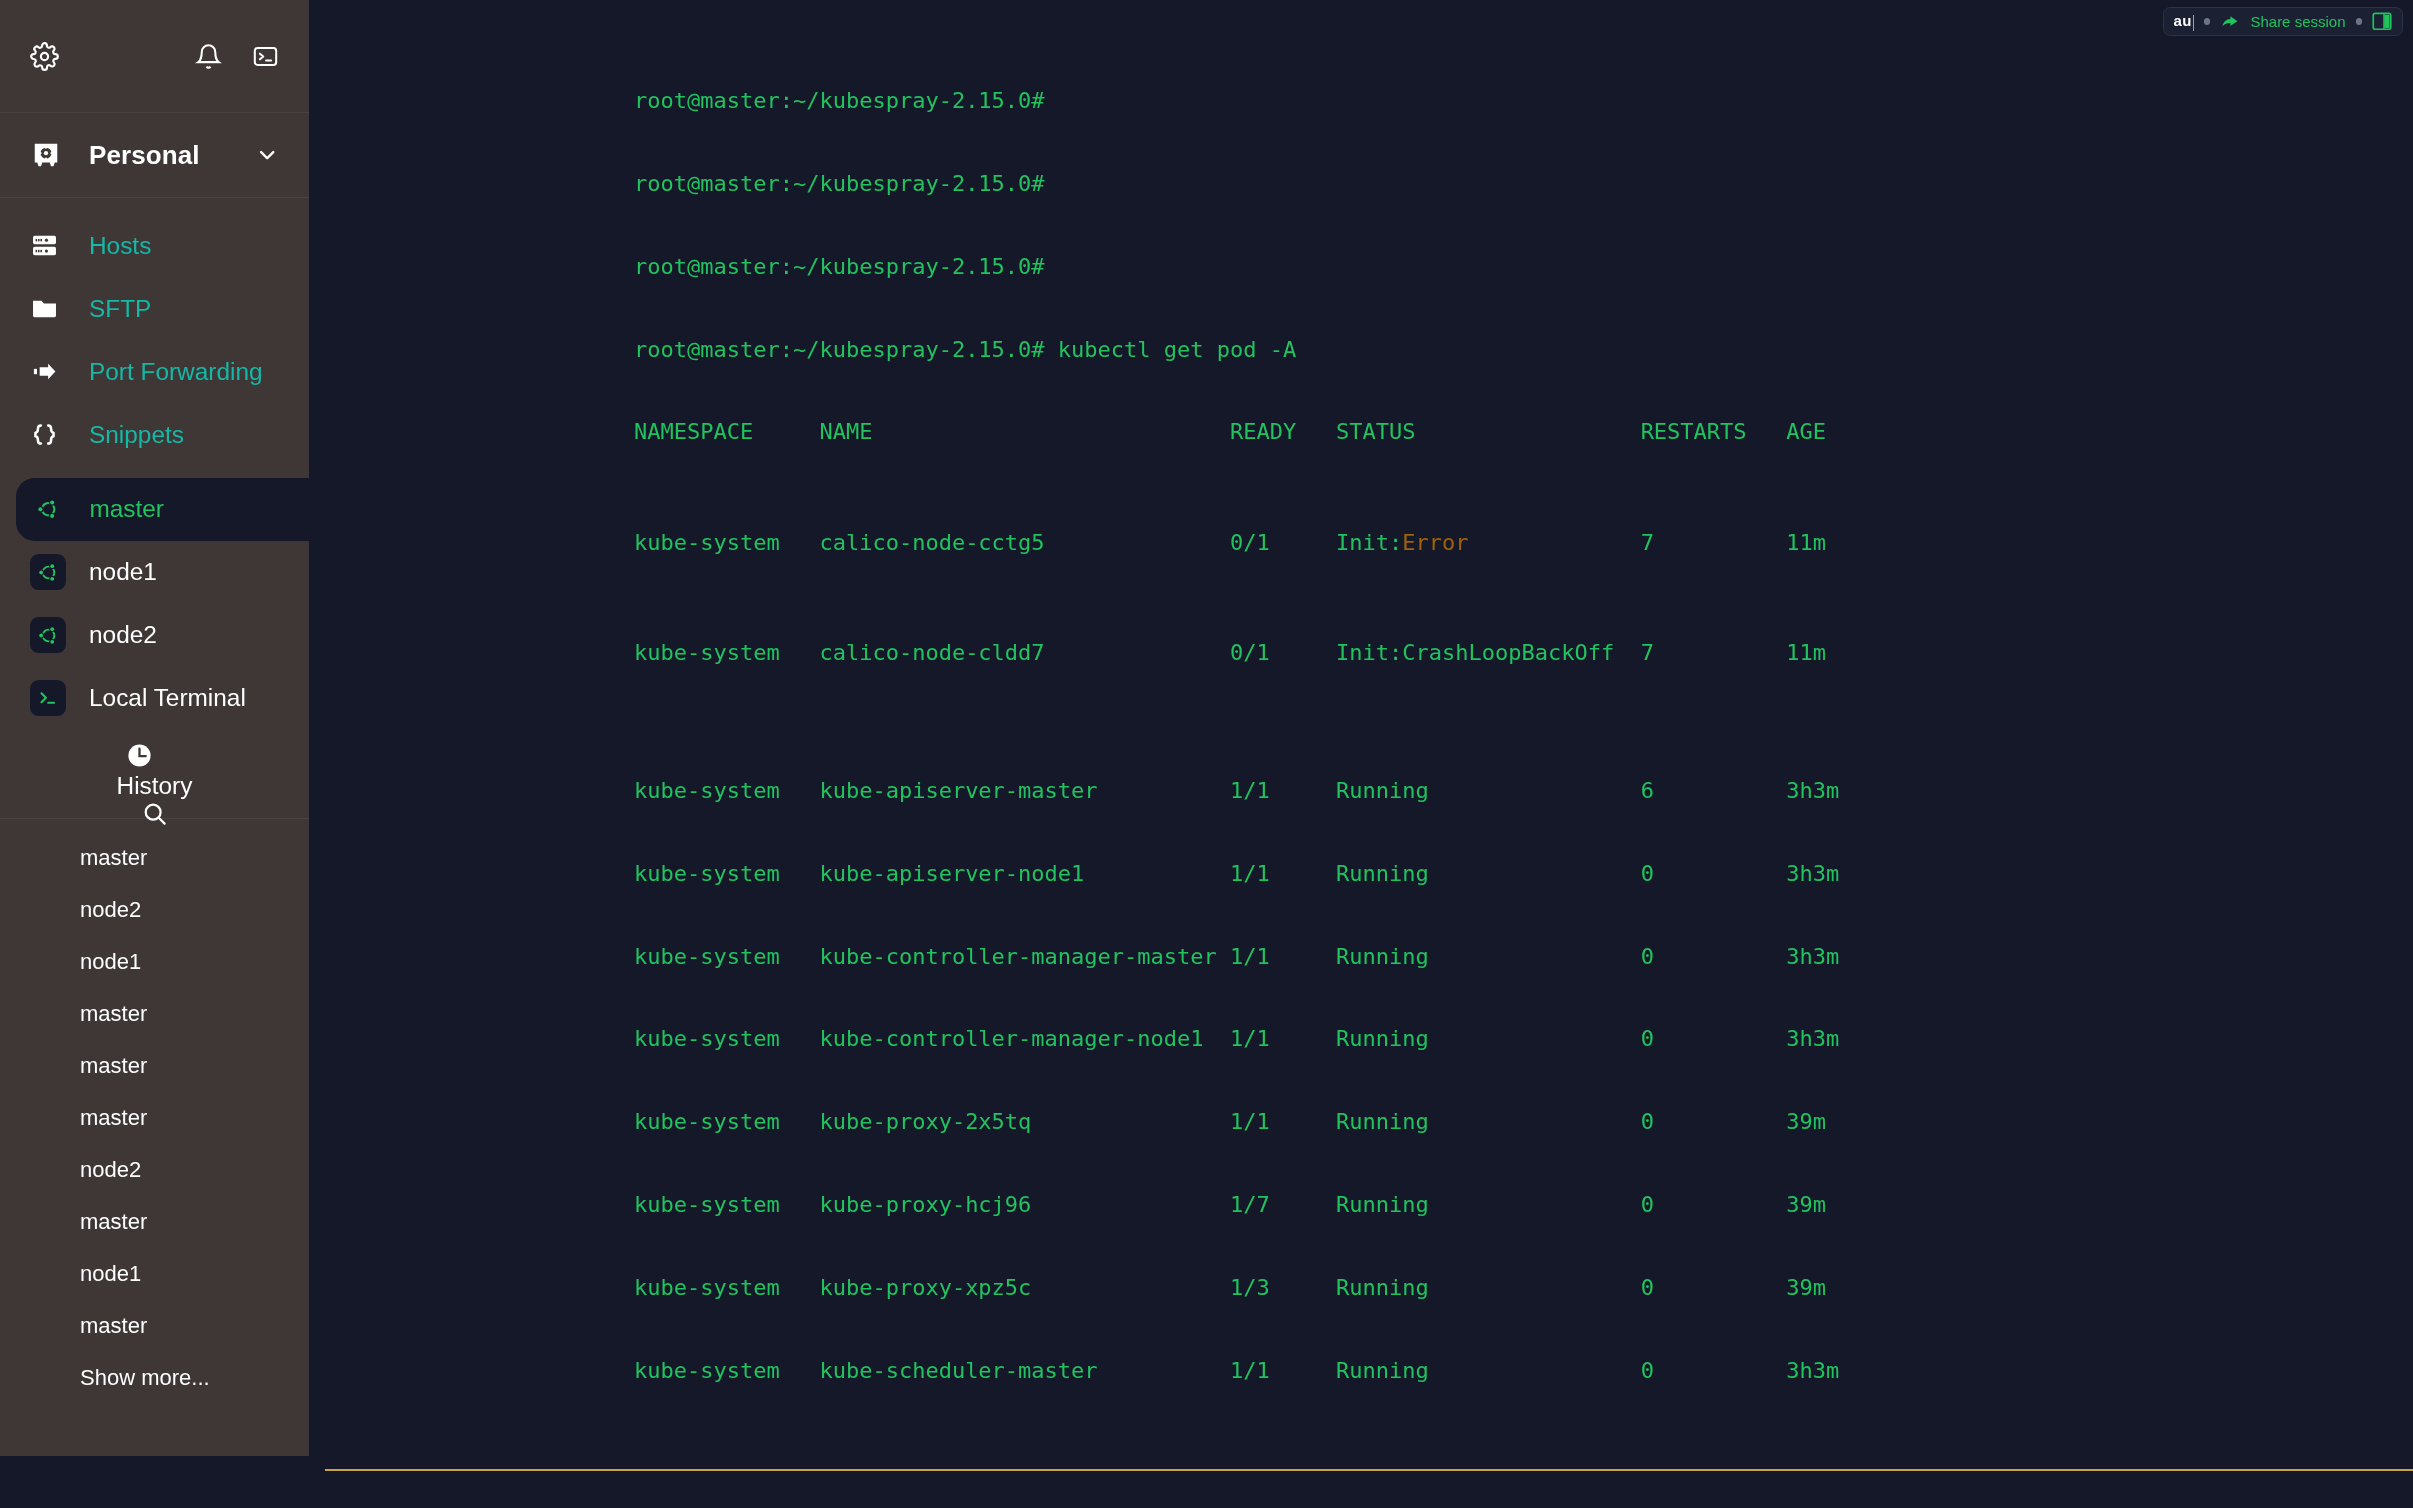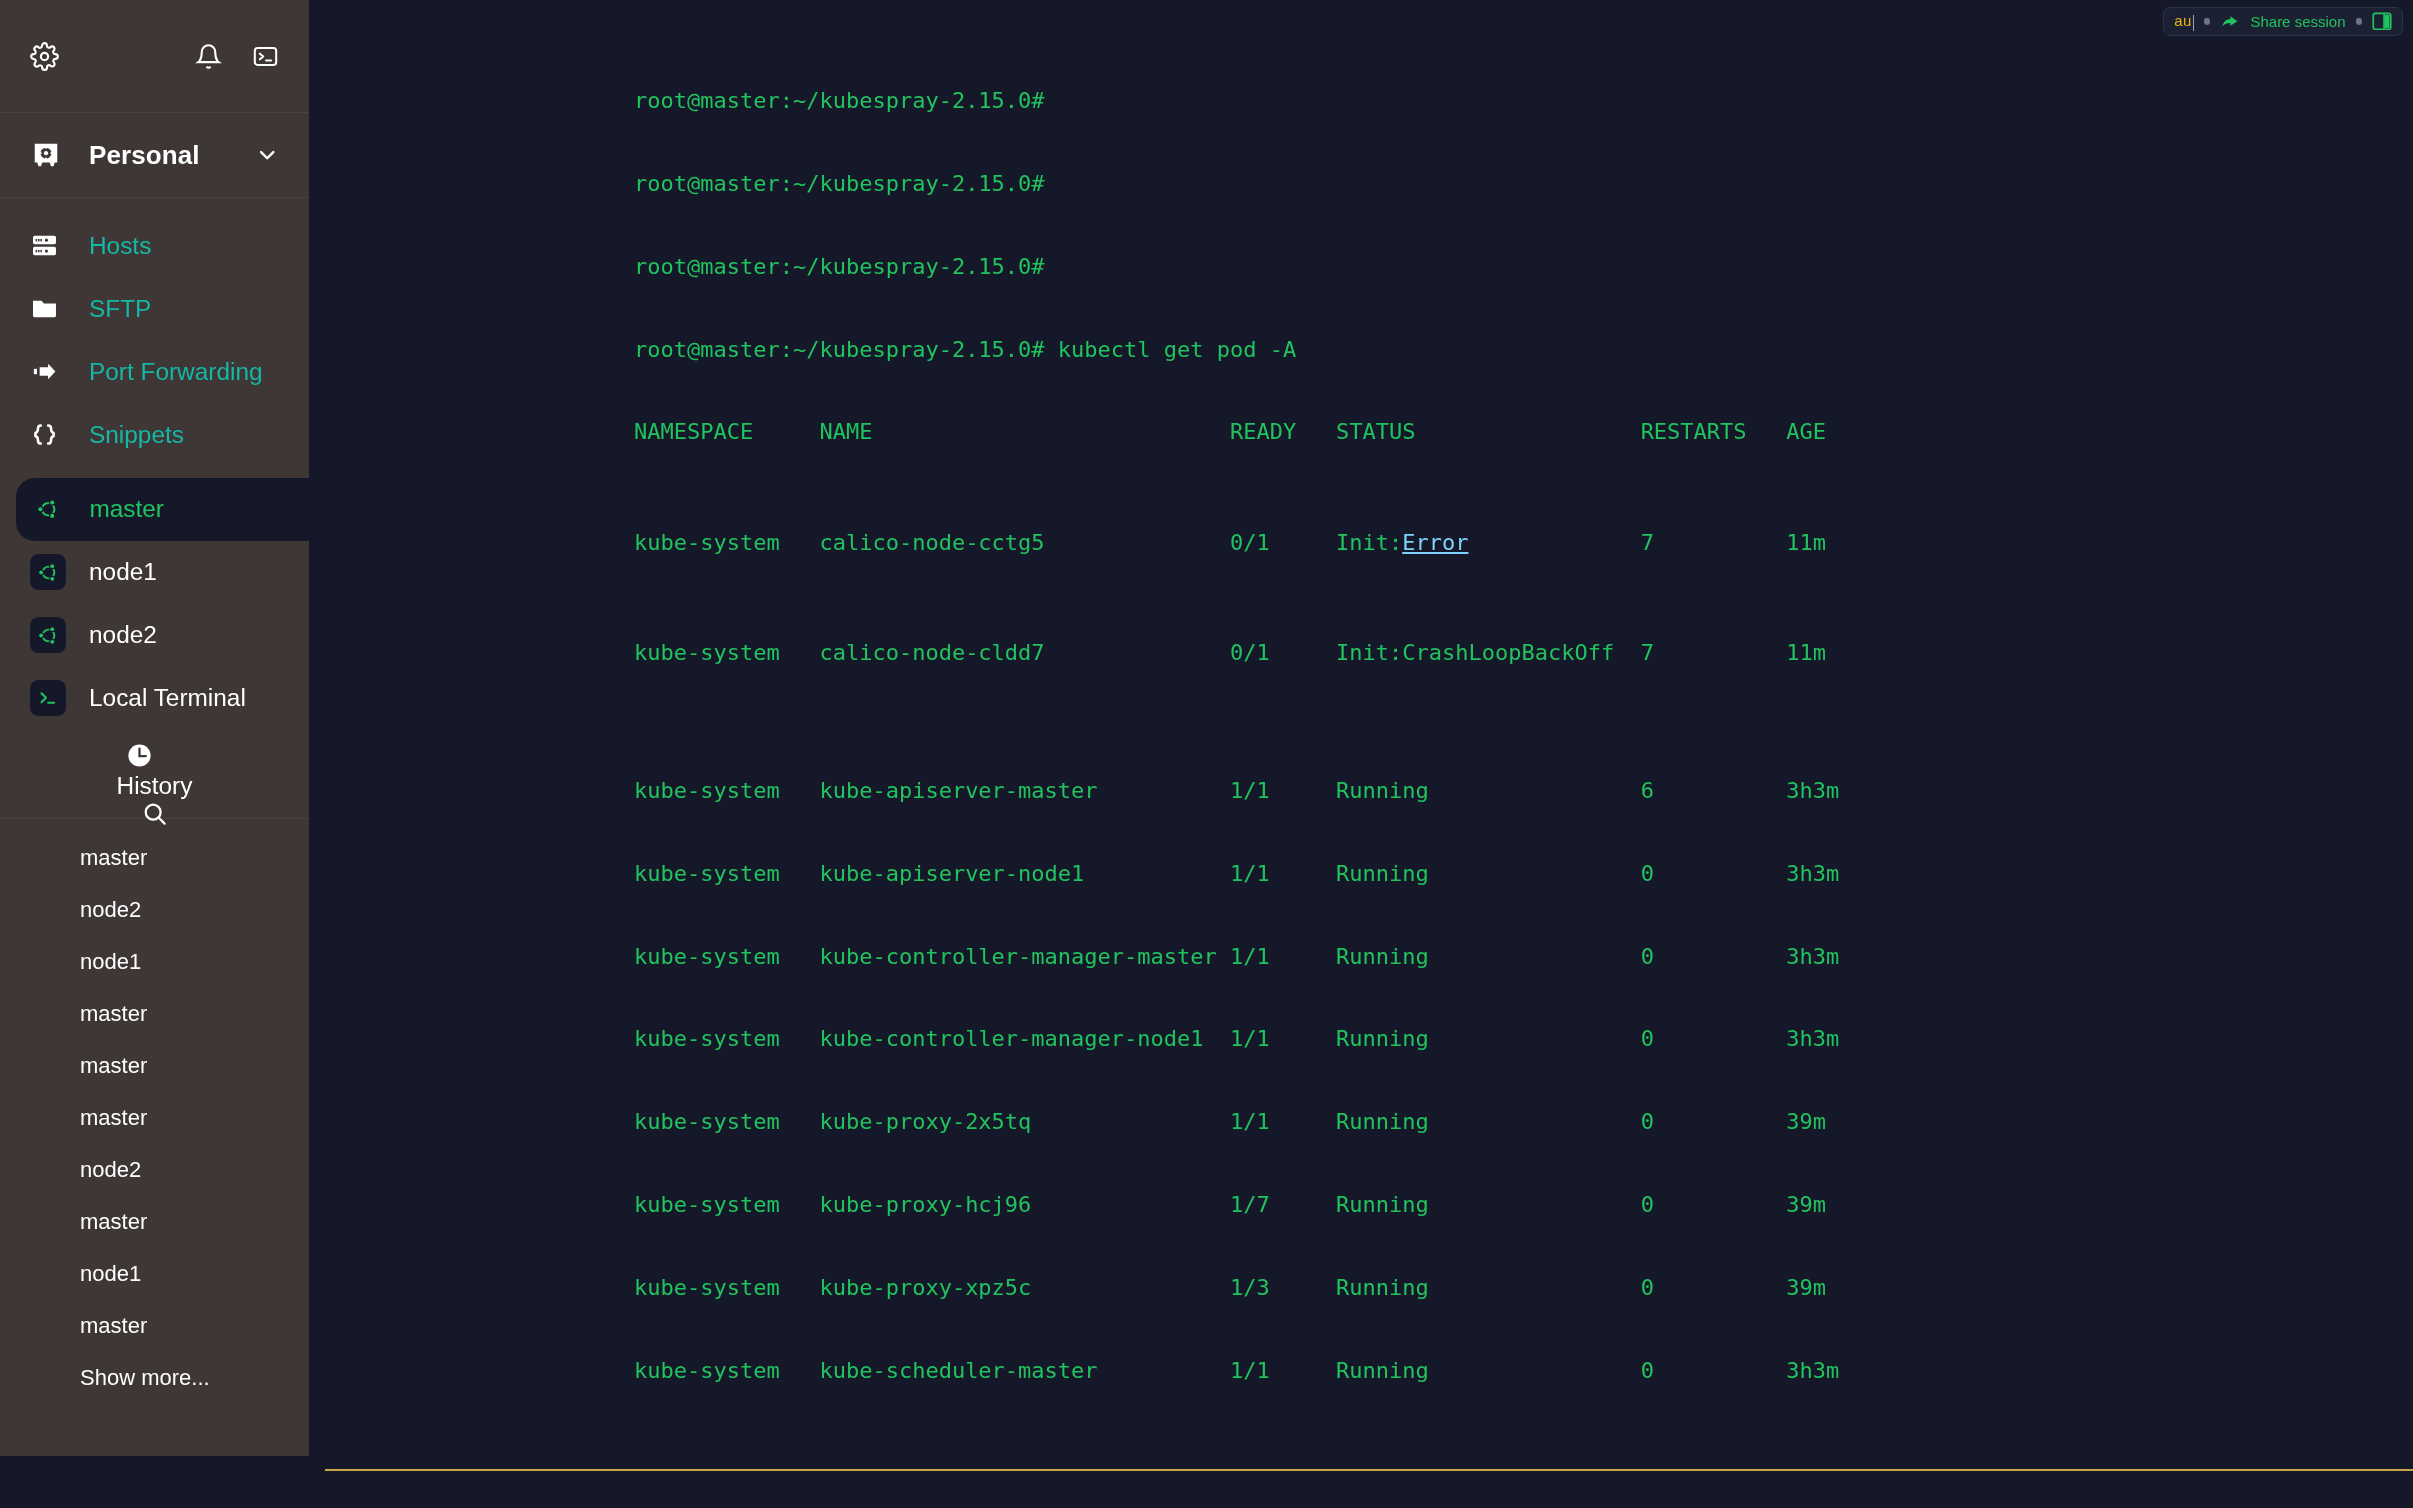--- a/index.html
+++ b/index.html
@@ -110,7 +110,7 @@
     padding: 0 10px; gap: 10px;
     z-index: 5;
   }
-  .tb-au { color: #eab308; font-size: 15px; font-weight: normal; letter-spacing: 0.4px; }
+  .tb-au { color: #ffffff; font-size: 15px; font-weight: bold; letter-spacing: 0.4px; }
   .tb-caret { width:1.4px; height: 16px; background:#9aa3b5; display:inline-block; margin-left:0.7px; vertical-align:middle;}
   .tb-dot { width: 6.5px; height: 6.5px; border-radius: 50%; background: #6b7488; flex:0 0 6.5px;}
   .tb-share-lb { color: #21c35e; font-size: 15px; }

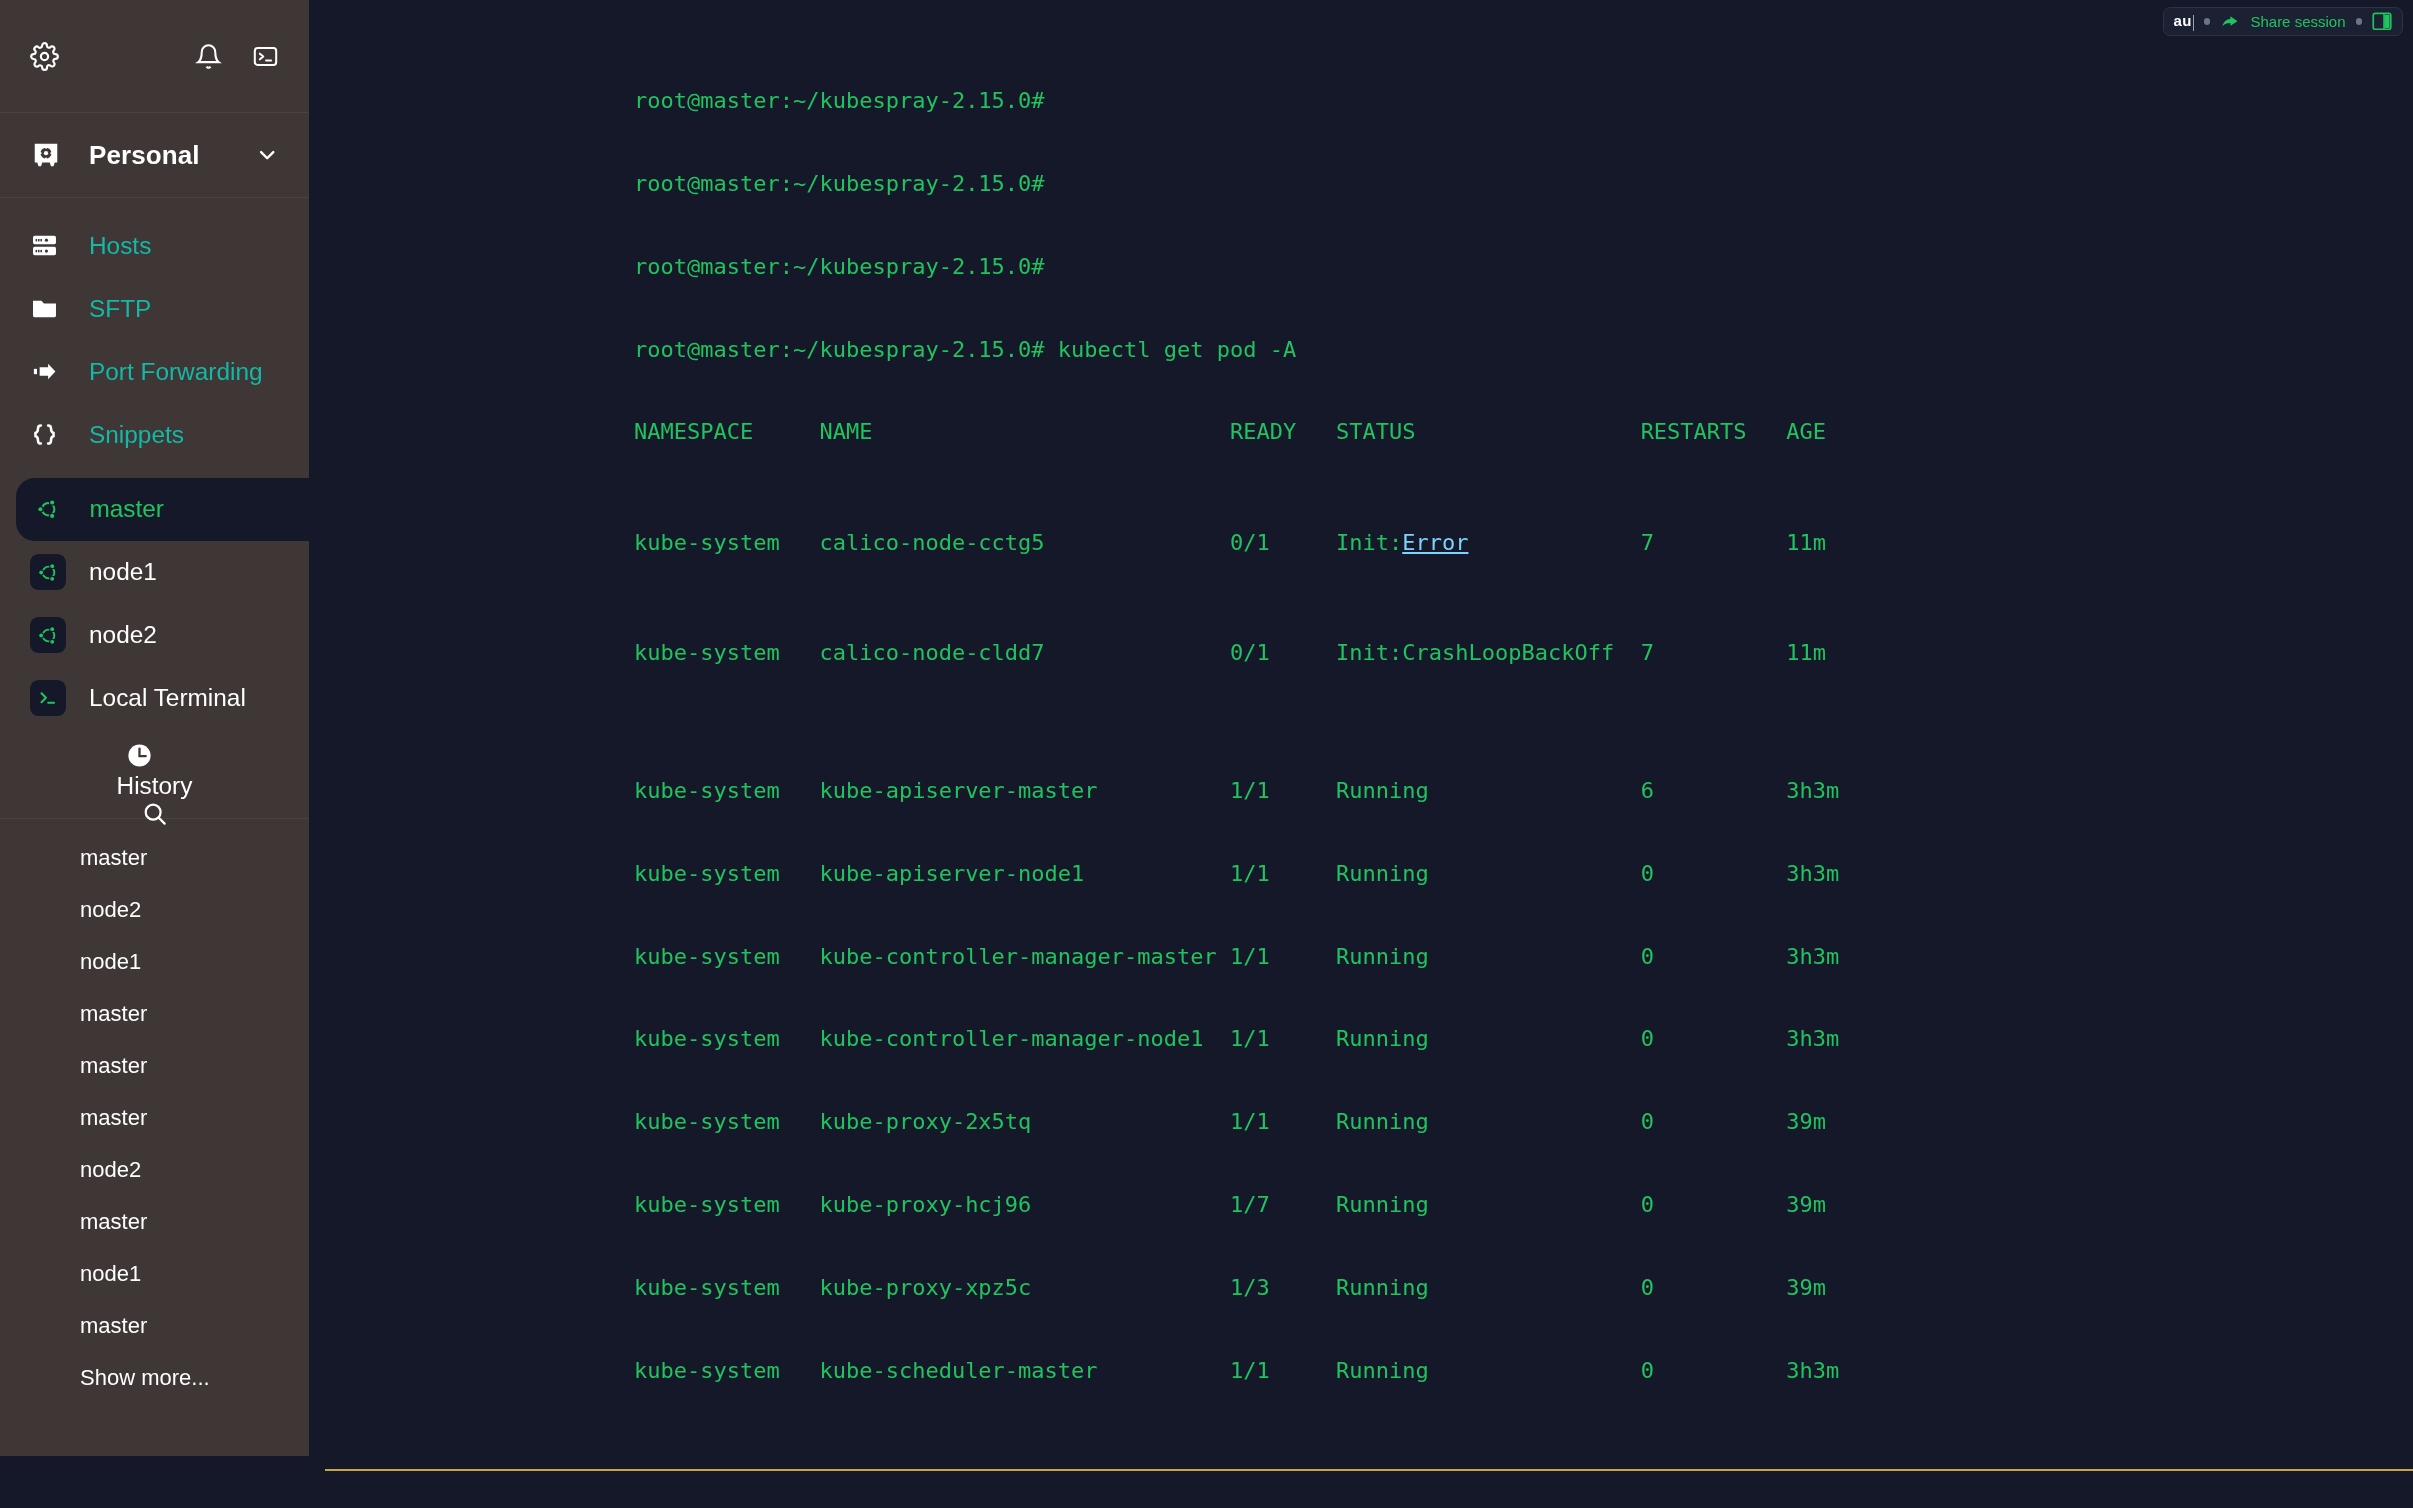--- a/index.html
+++ b/index.html
@@ -126,7 +126,7 @@
     letter-spacing: 0px;
   }
   .term-line { white-space: pre; }
-  .c-err { color: #7dd3fc; text-decoration: underline; }
+  .c-err { color: #a16207; }
 
   .term-rule {
     position: absolute;

